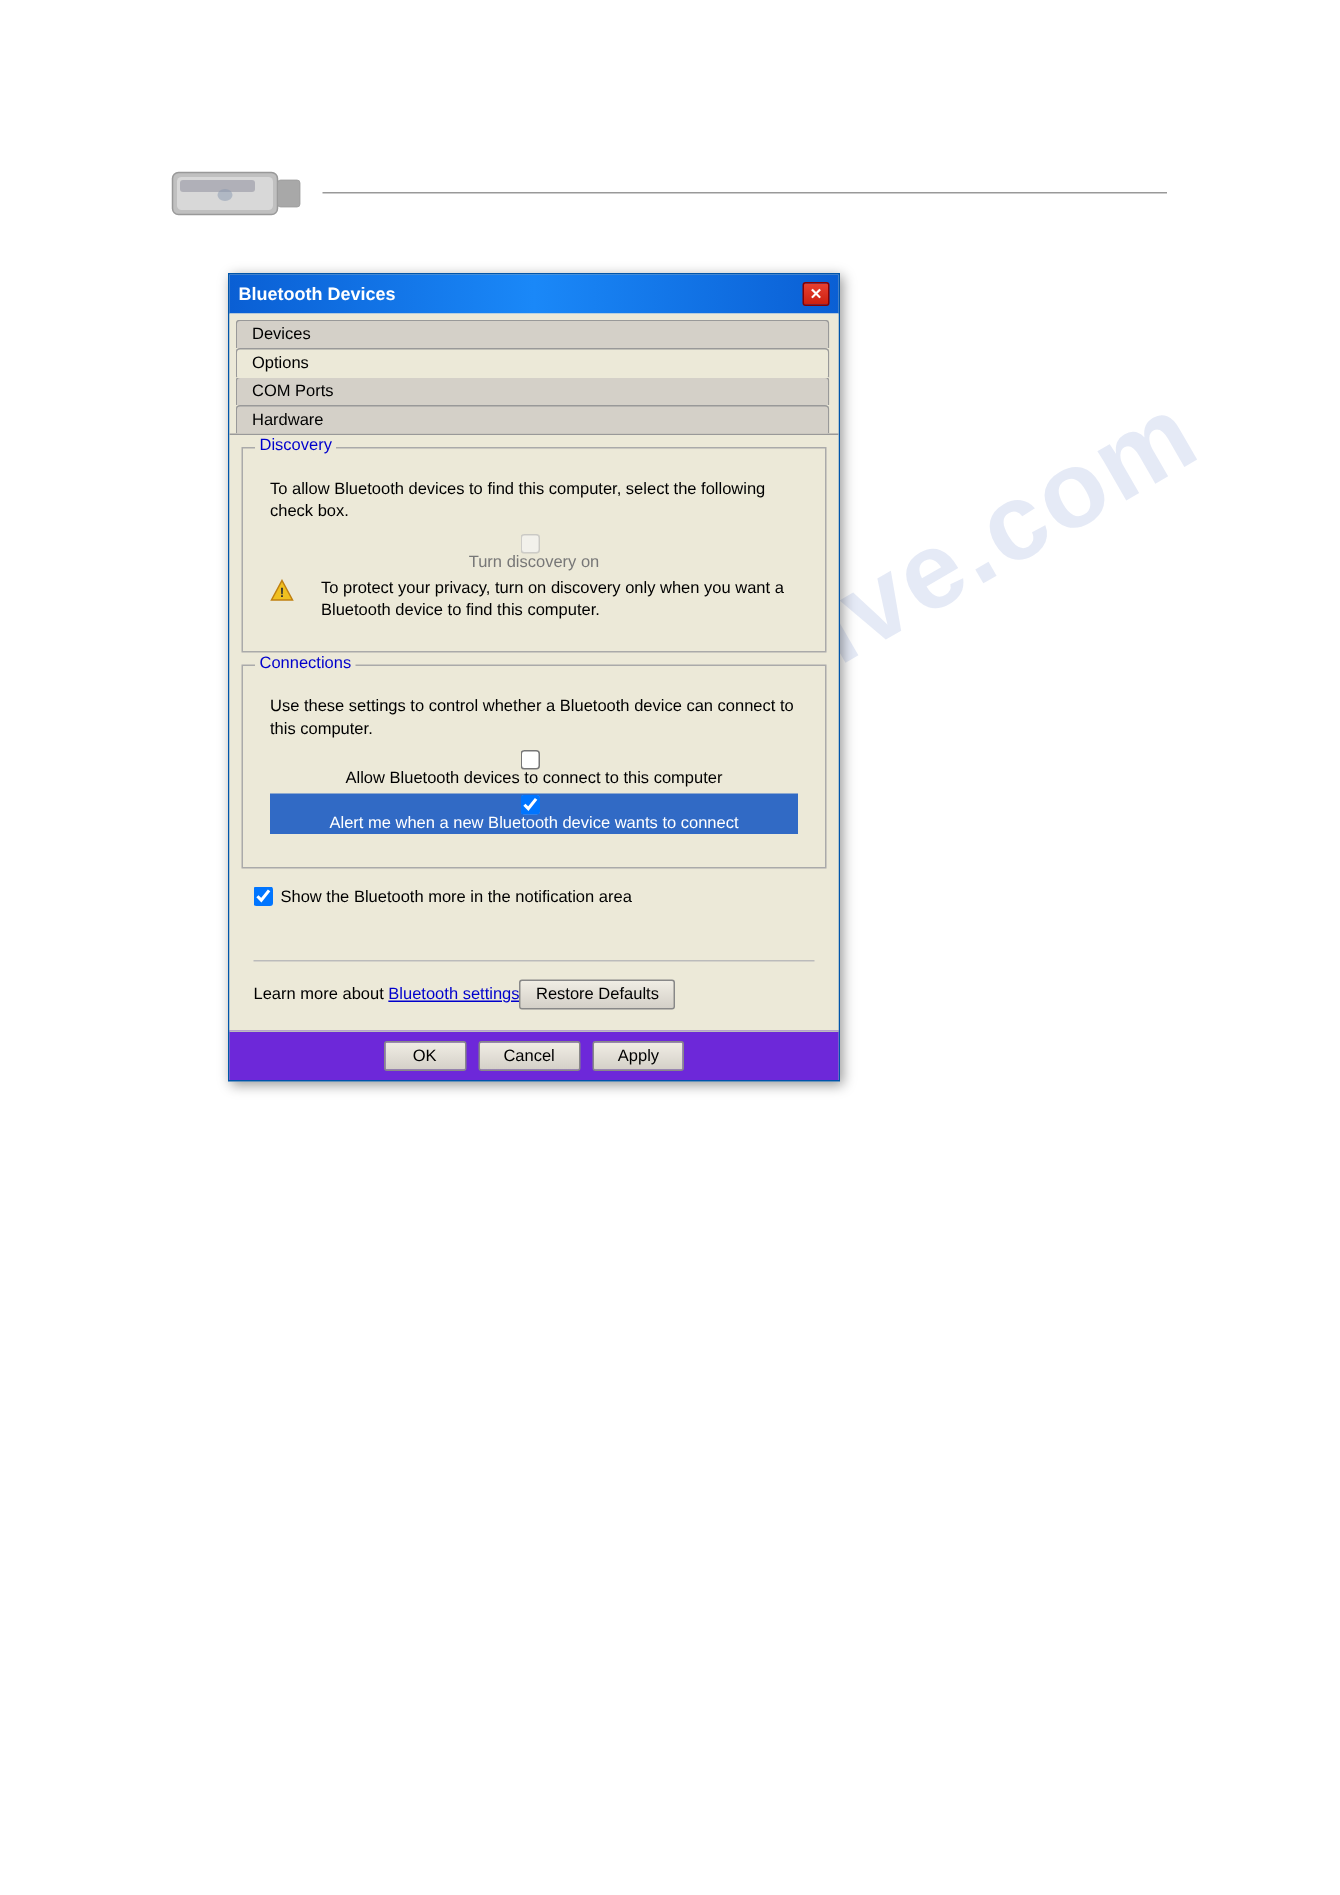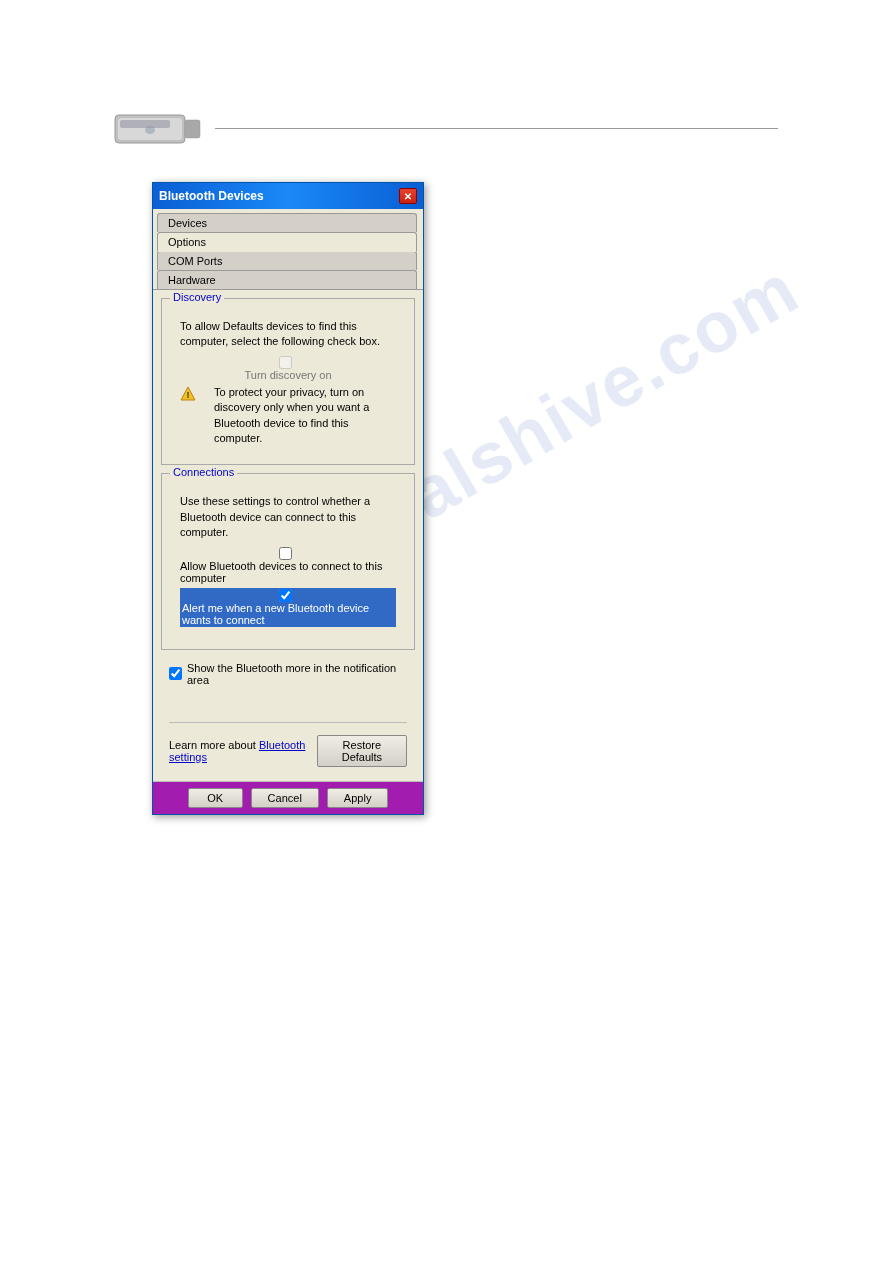--- a/index.html
+++ b/index.html
@@ -53,7 +53,7 @@
       position: absolute;
       top: 182px;
       left: 152px;
-      width: 272px;
+      width: 408px;
       background: #ece9d8;
       border: 1px solid #0055aa;
       box-shadow: 2px 2px 8px rgba(0,0,0,0.4);

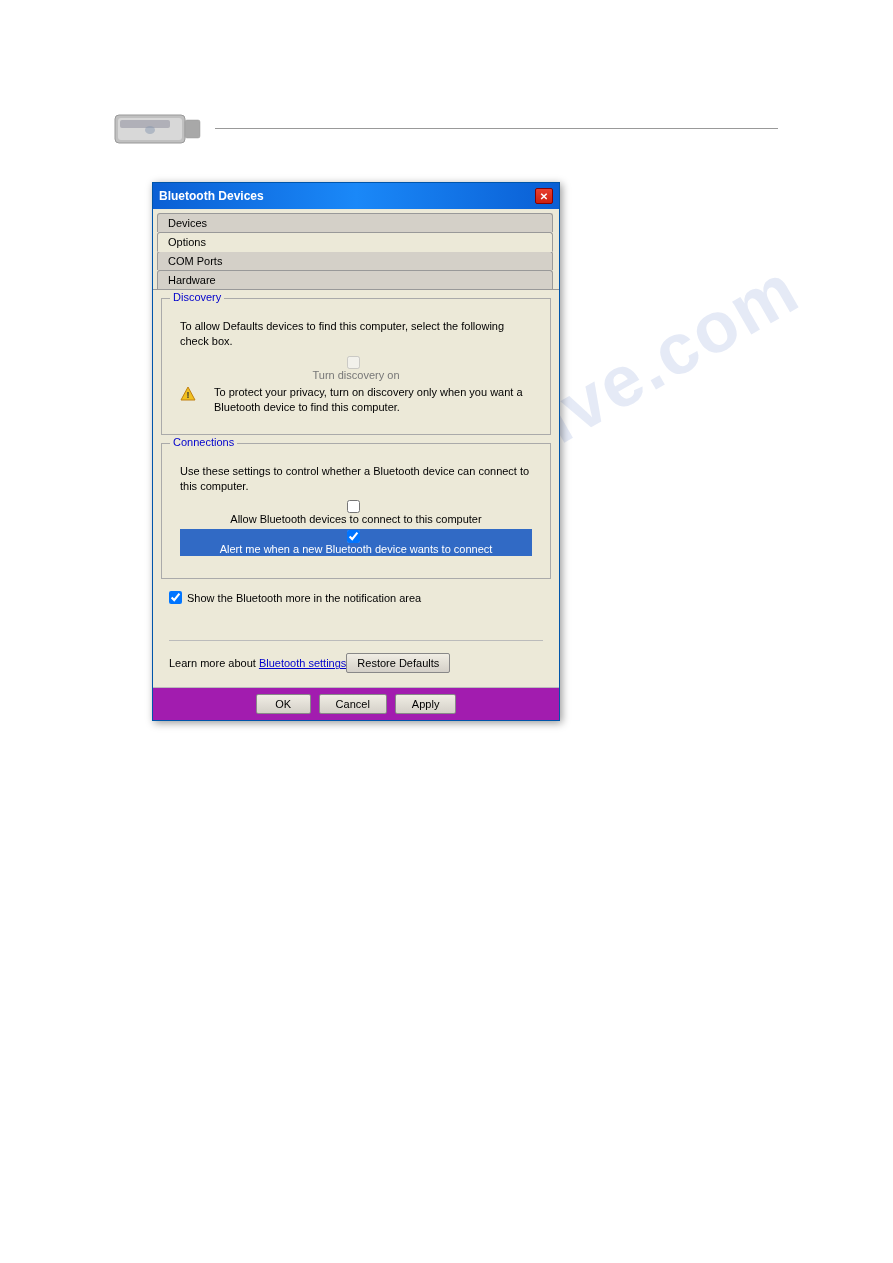--- a/index.html
+++ b/index.html
@@ -338,7 +338,7 @@
     <div class="group-box">
       <span class="group-box-legend">Discovery</span>
       <div class="group-box-content">
-        <p class="group-text">To allow Defaults devices to find this computer, select the following check box.</p>
+        <p class="group-text">To allow Bluetooth devices to find this computer, select the following check box.</p>
         <div class="checkbox-row">
           <input type="checkbox" disabled="" style="">
           <span class="checkbox-label">Turn discovery on</span>

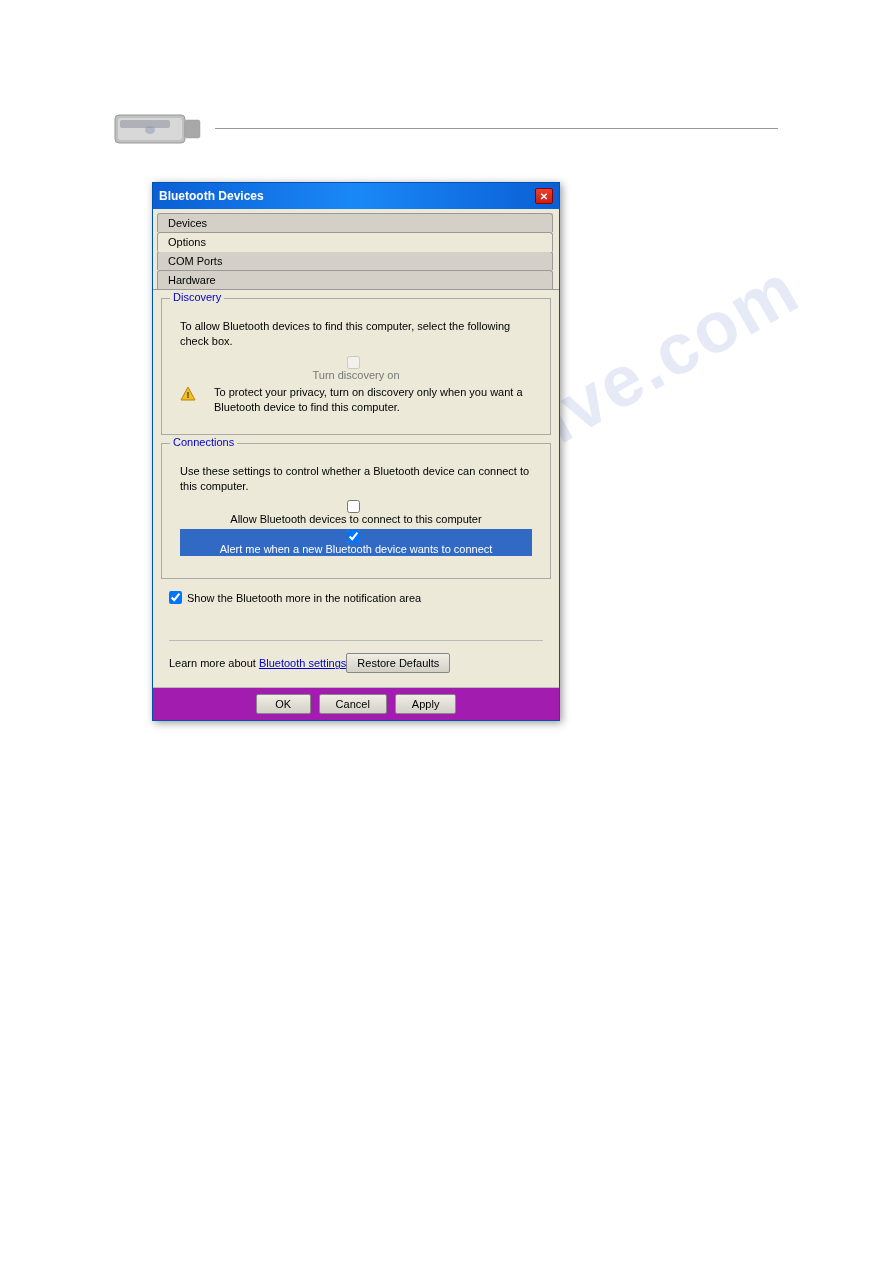--- a/index.html
+++ b/index.html
@@ -279,7 +279,7 @@
       gap: 8px;
       padding: 6px;
       border-top: 1px solid #bbb;
-      background: #a21caf;
+      background: #6d28d9;
     }
 
     .dialog-btn {

